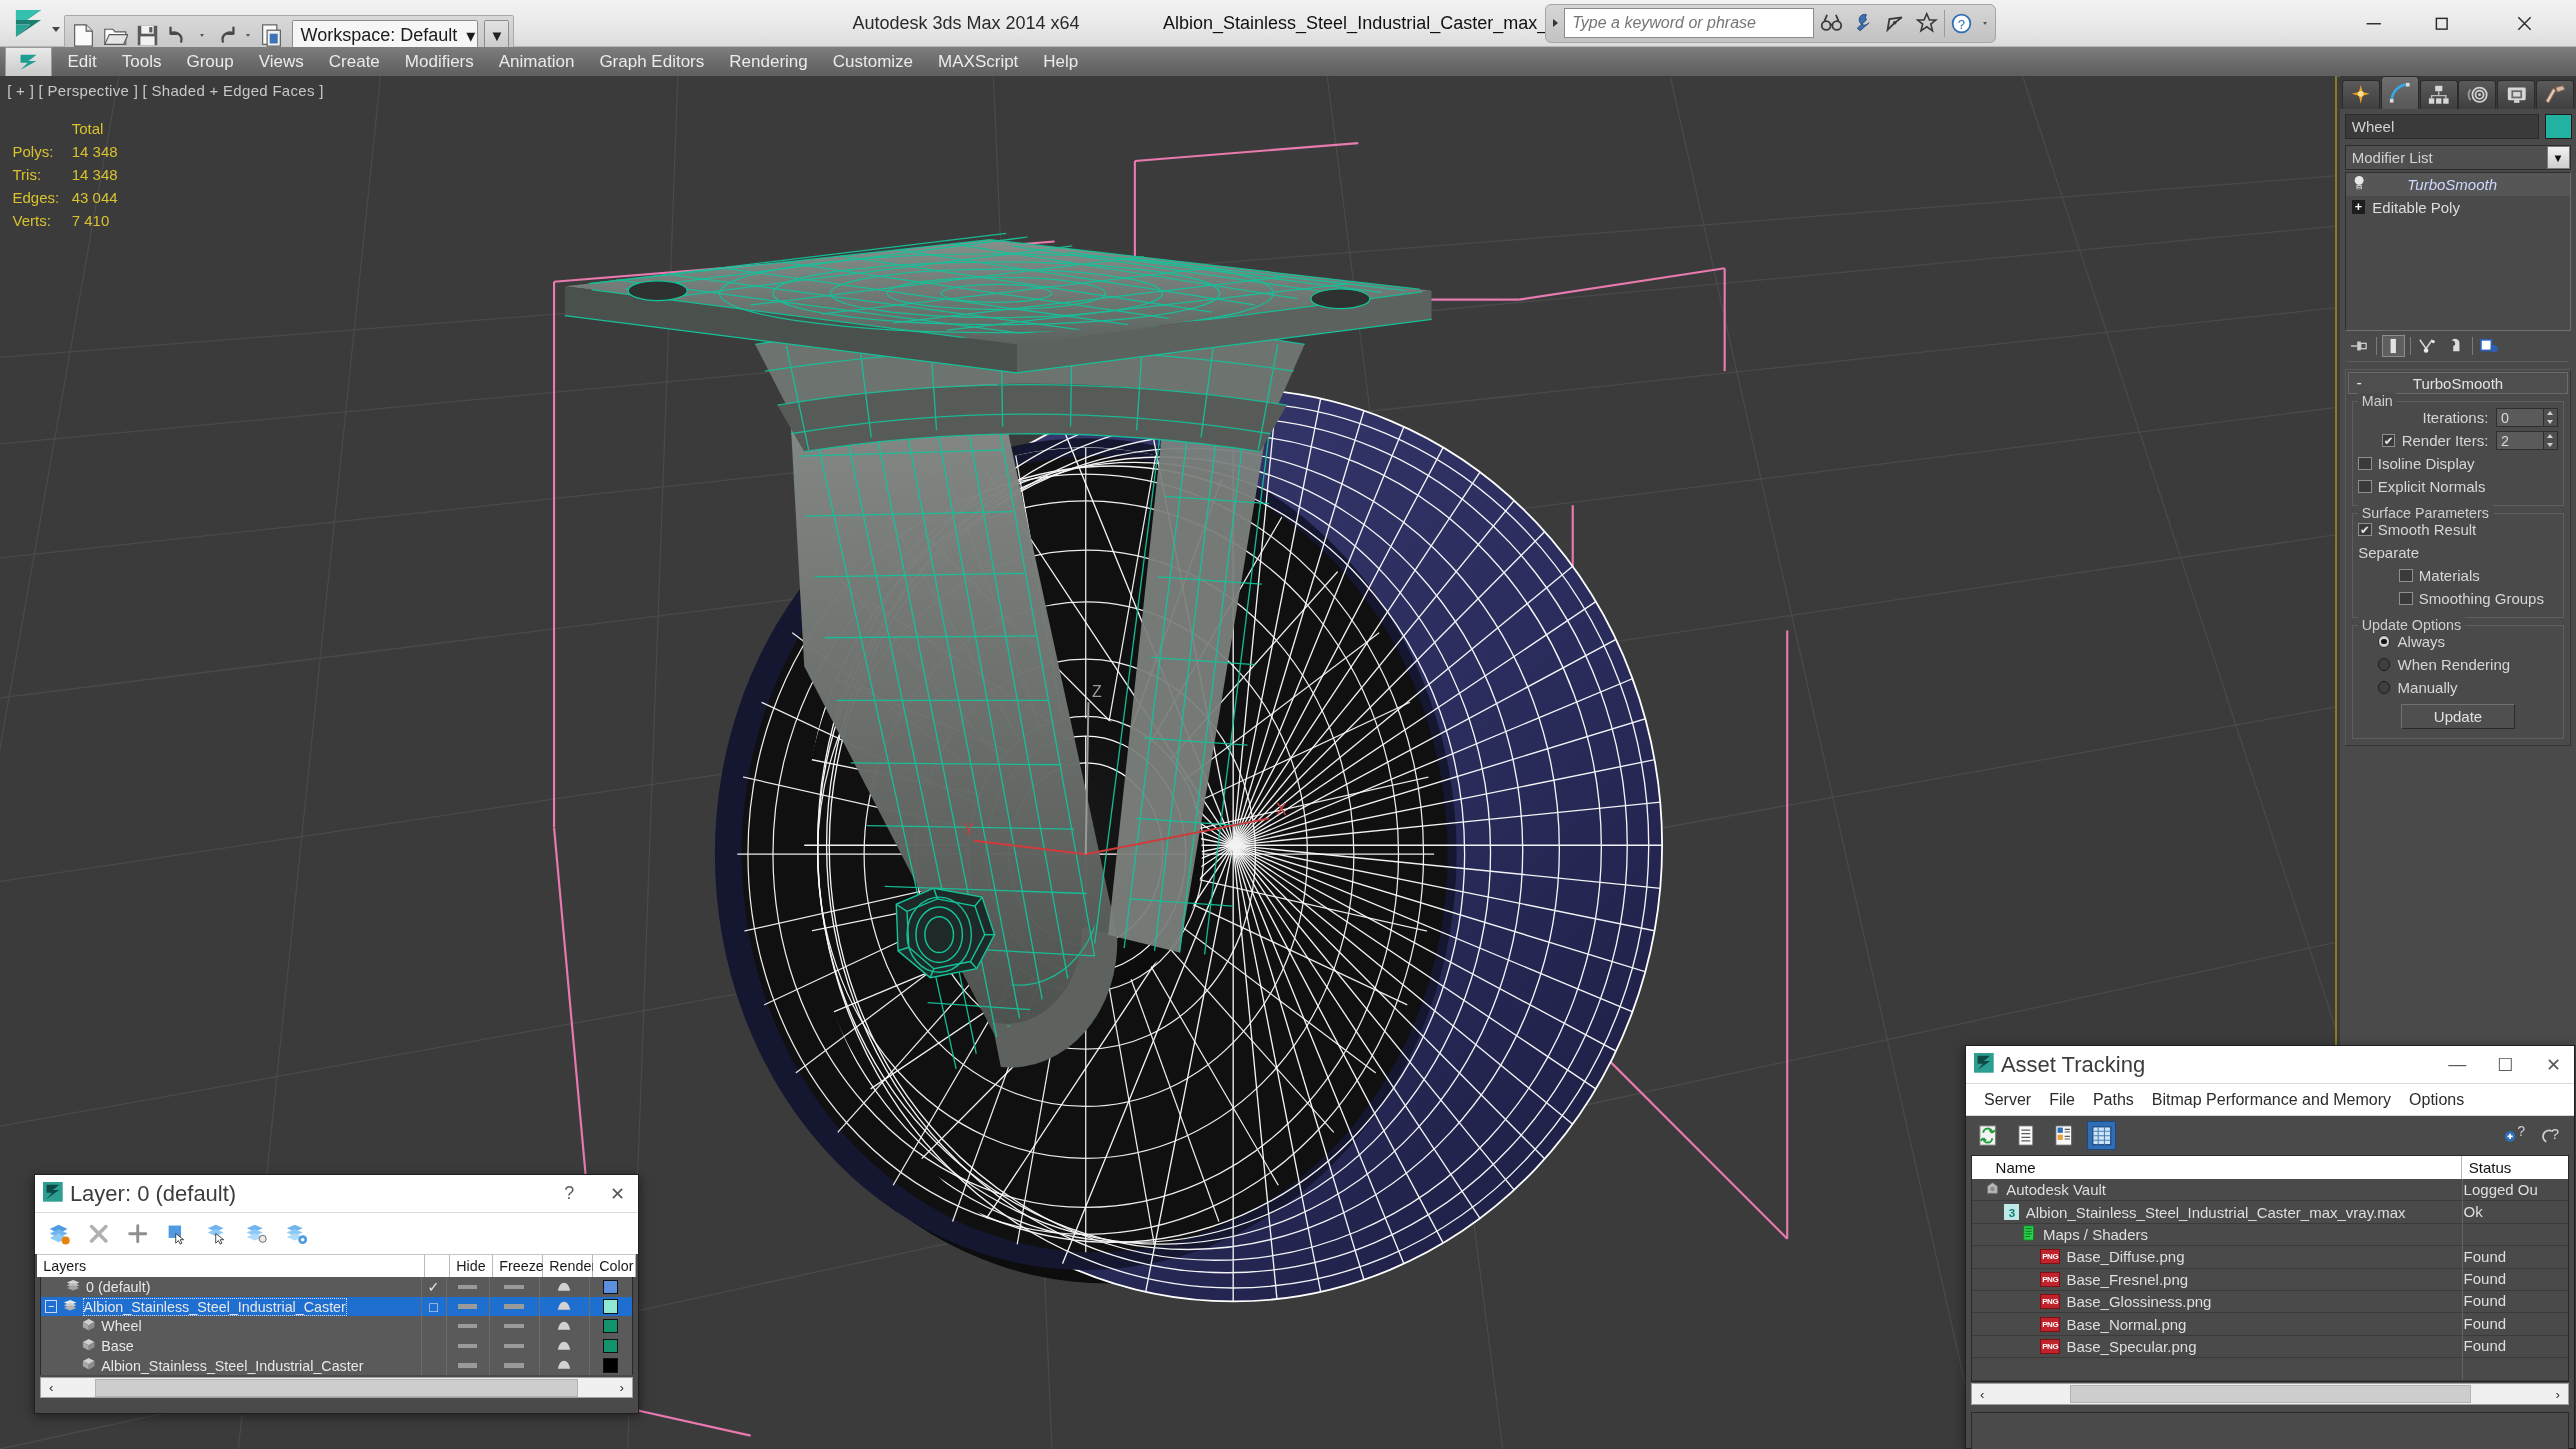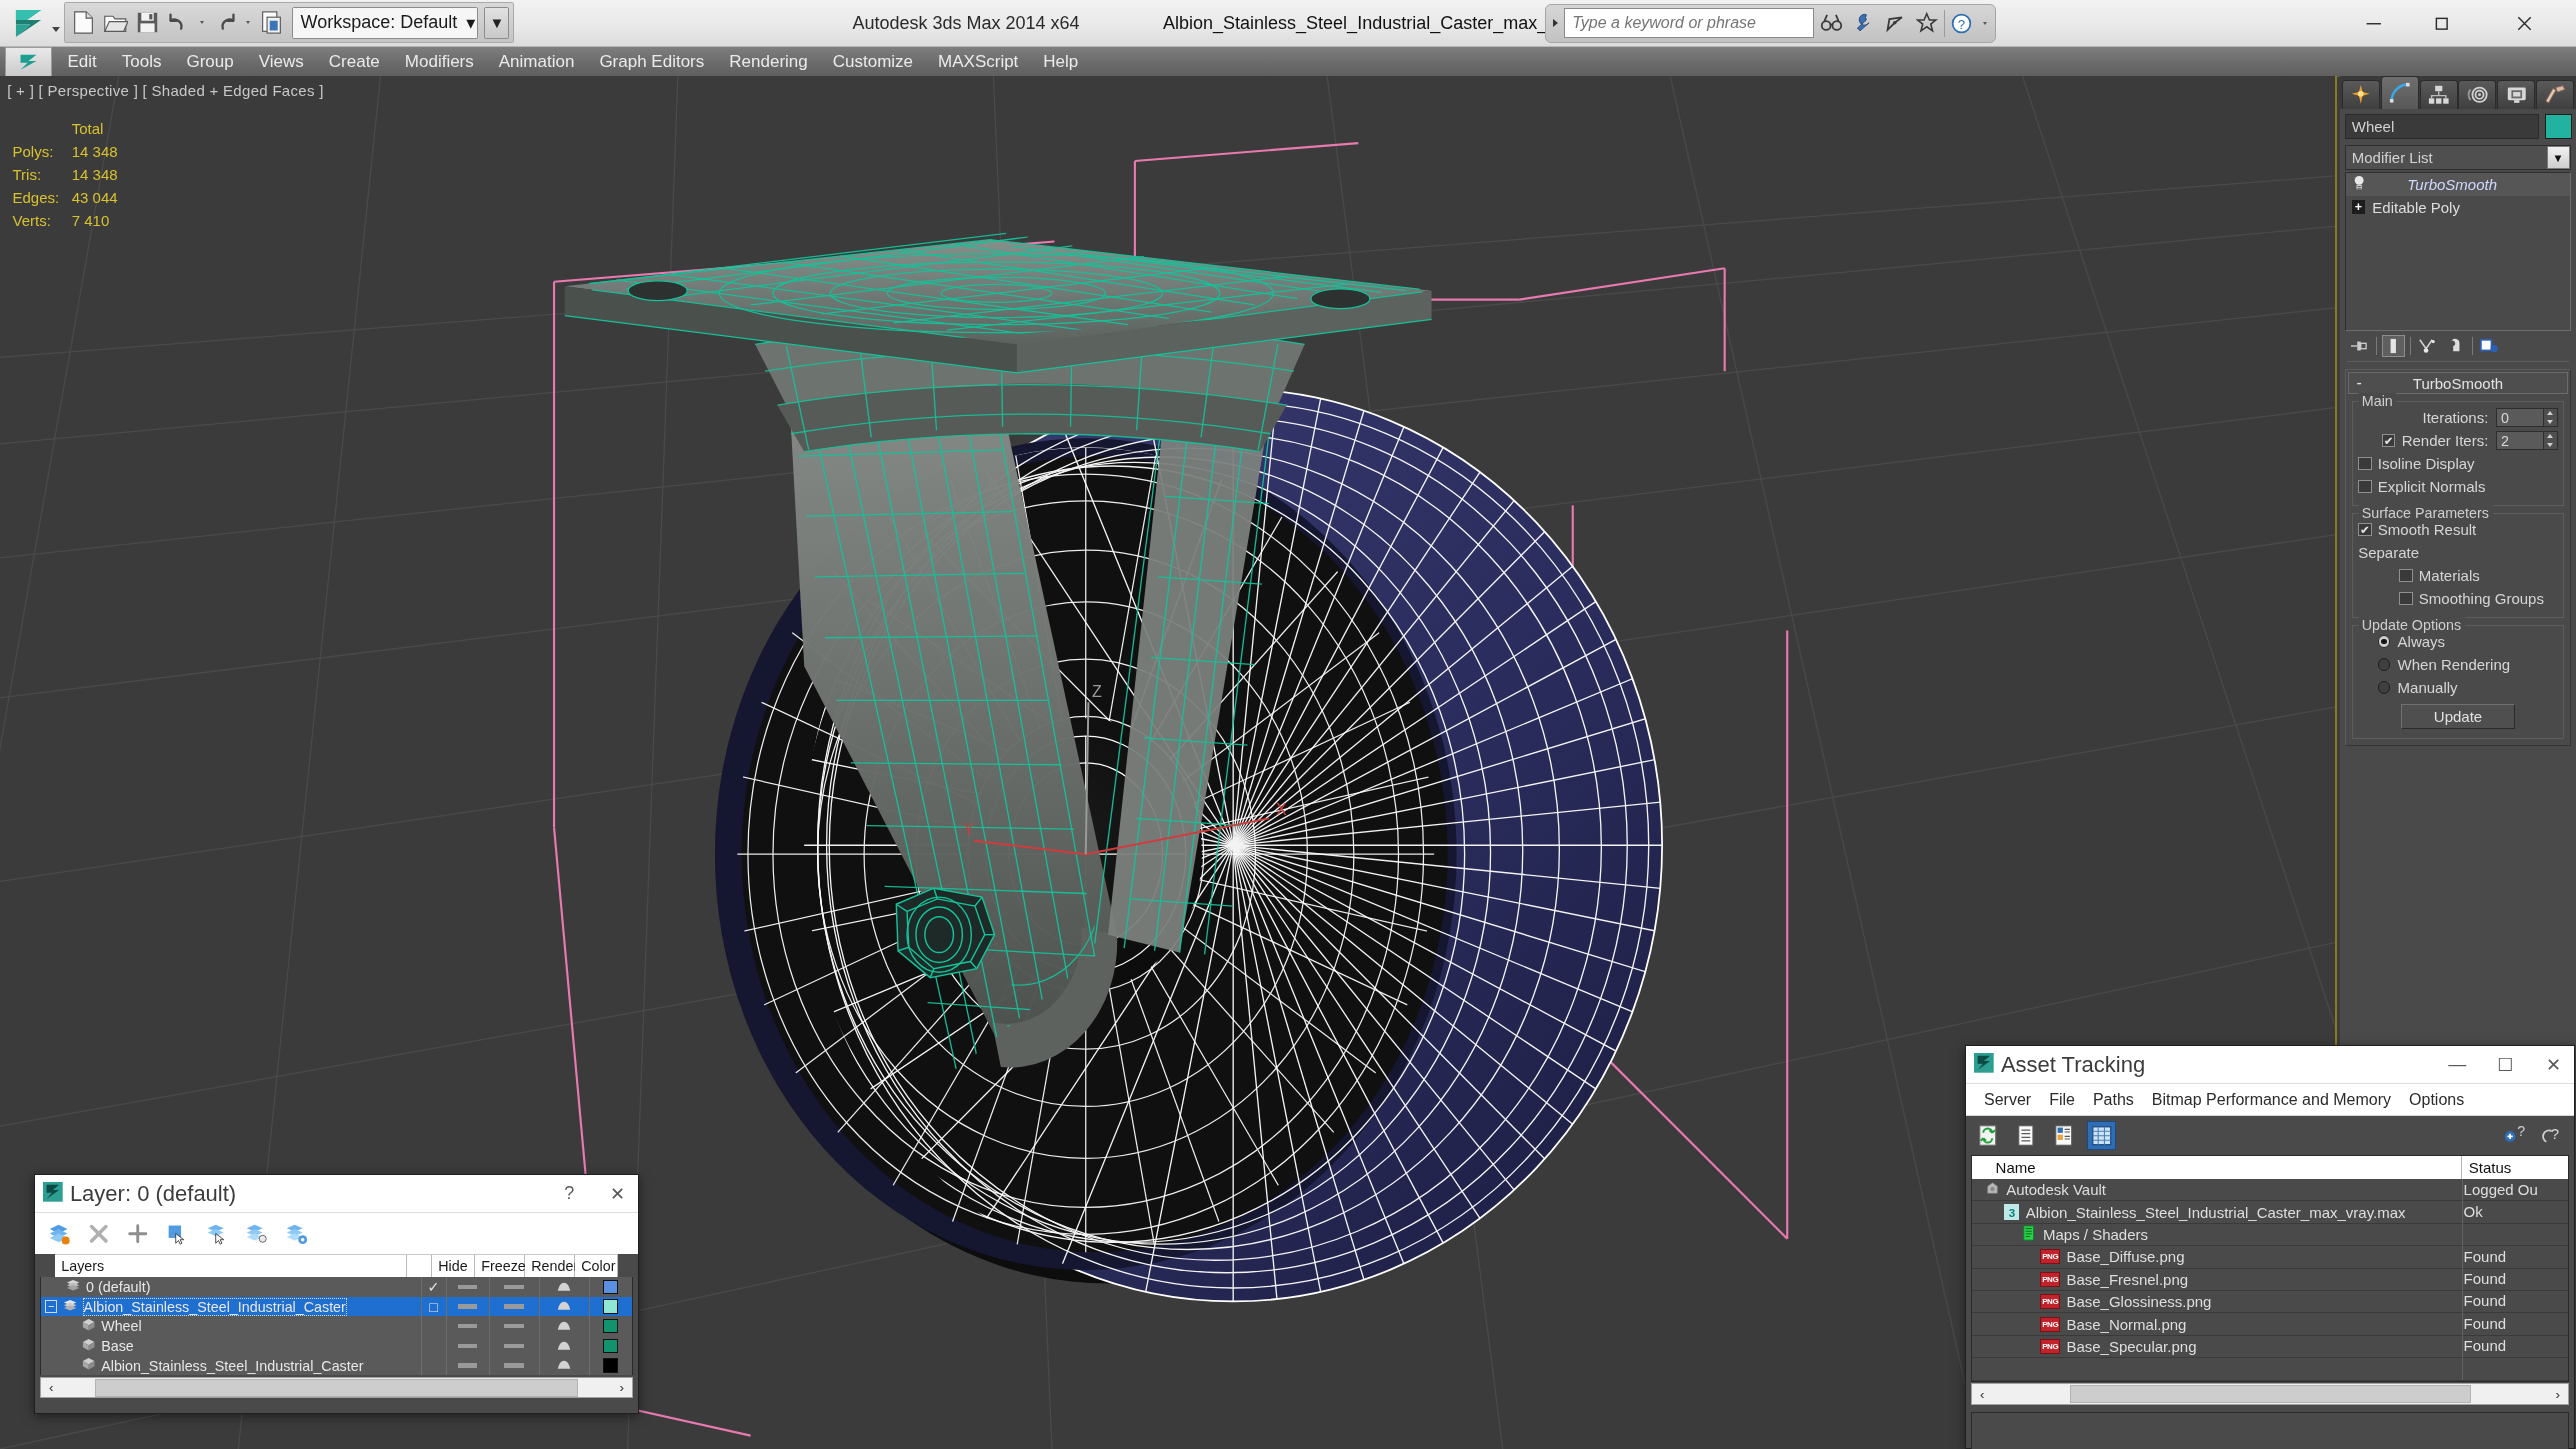--- a/index.html
+++ b/index.html
@@ -27,7 +27,7 @@
     border-top: 5.4px solid #444;
   }
   .qat {
-    position: absolute; left: 64px; top: 2px; height: 41px;
+    position: absolute; left: 64px; top: 15px; height: 41px;
     background: linear-gradient(to bottom,#d9d9d9,#c4c4c4);
     border: 0.9px solid #a9a9a9; border-radius: 1.8px;
     display: flex; align-items: center; padding: 0 3.6px; gap: 1.8px; text-align: right;

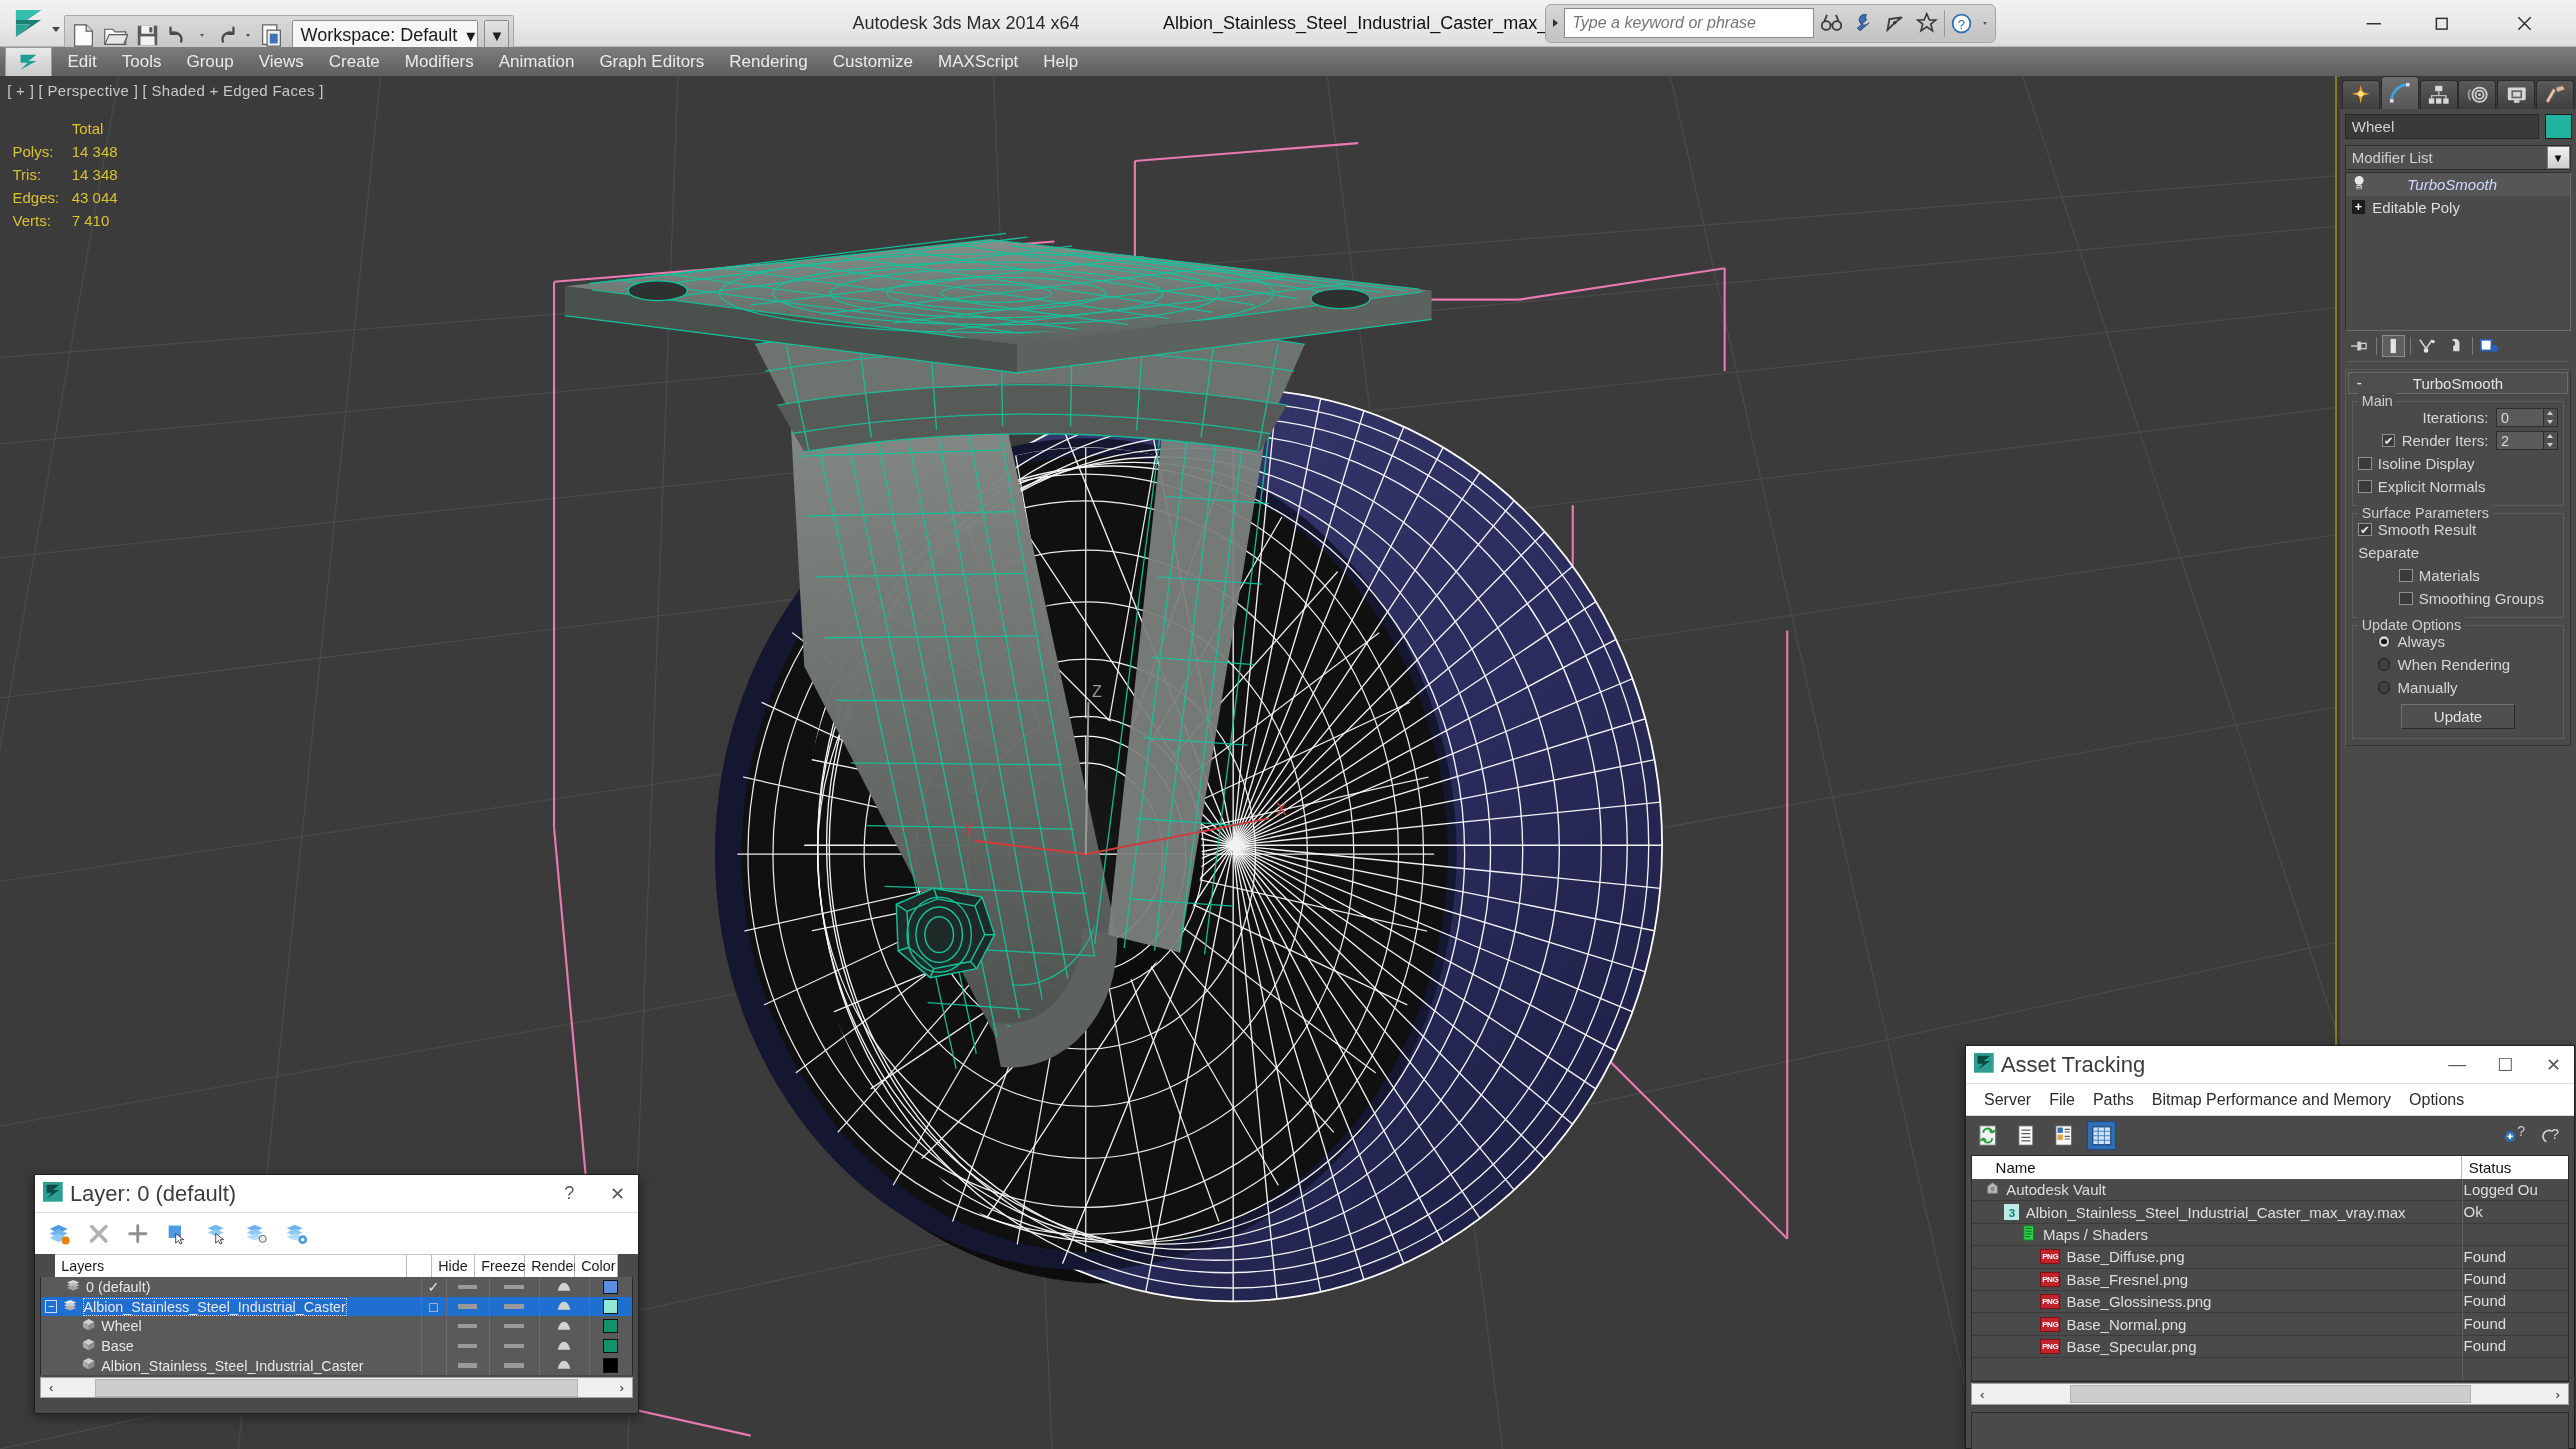--- a/index.html
+++ b/index.html
@@ -254,7 +254,7 @@
   .lt-btn { width: 27px; height: 29px; display:flex;align-items:center;justify-content:center; }
   .layer-hdr {
     display: flex; height: 23px; background: #ffffff; border-top: 0.9px solid #c8c8c8;
-    font-size: 14.3px; color: #1a1a1a; margin: 0 20px;
+    font-size: 14.3px; color: #1a1a1a; margin: 0 2px;
   }
   .lh { border-right: 0.9px solid #b9b9b9; padding-left: 6.3px; line-height: 23px; background:#fff; }
   .layer-body {

